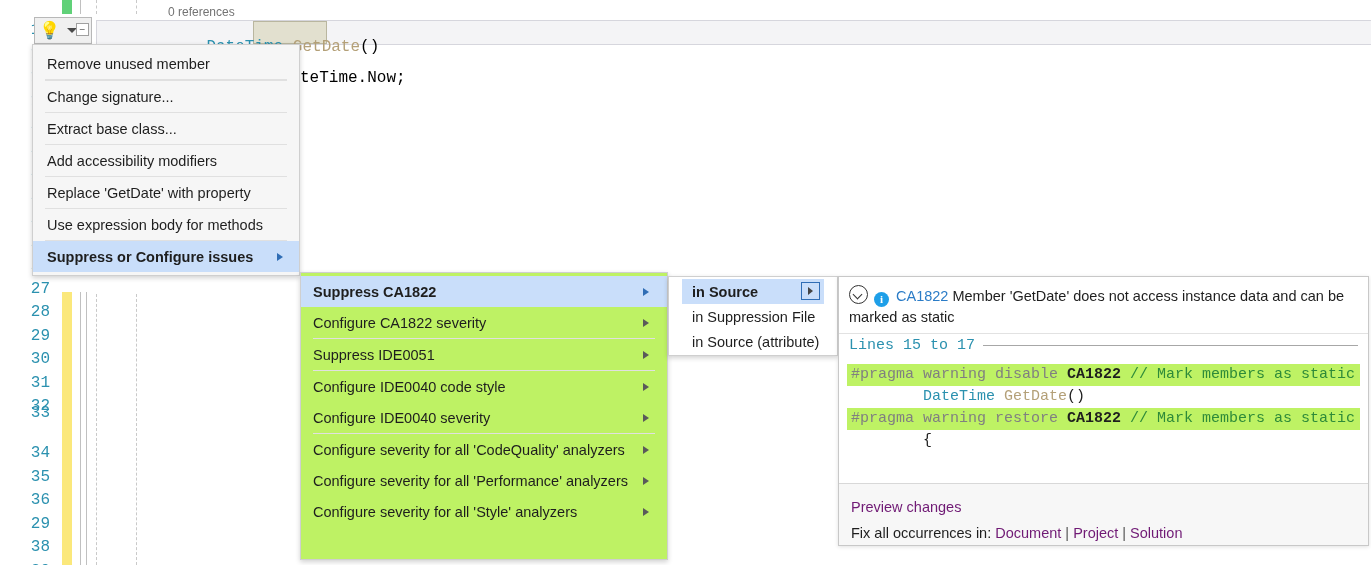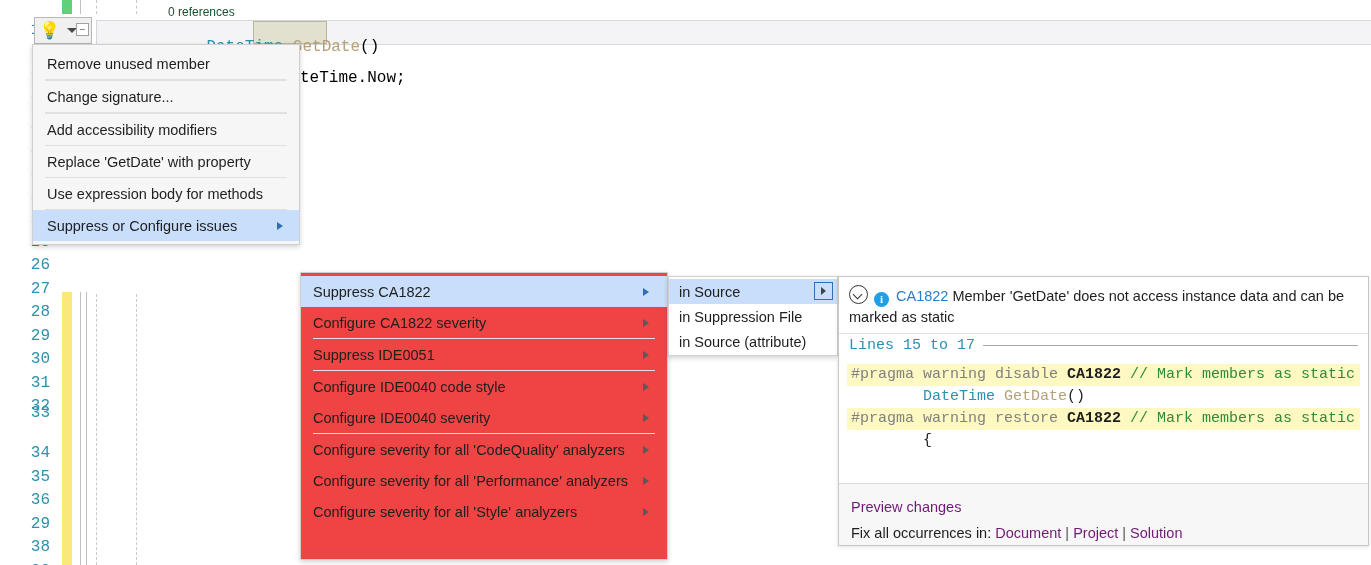--- a/index.html
+++ b/index.html
@@ -33,7 +33,7 @@
   .tok-type{color:#2b91af;}
   .tok-plain{color:#000000;}
   .tok-method{color:#b4a078;}
-  .tok-ref{color:#14532d;font-family:"Liberation Sans",sans-serif;font-size:12px;}
+  .tok-ref{color:#737373;font-family:"Liberation Sans",sans-serif;font-size:12px;}
   .sel-box{
     position:absolute;background:#e2e0cf;border:1px solid #b9b69f;
   }

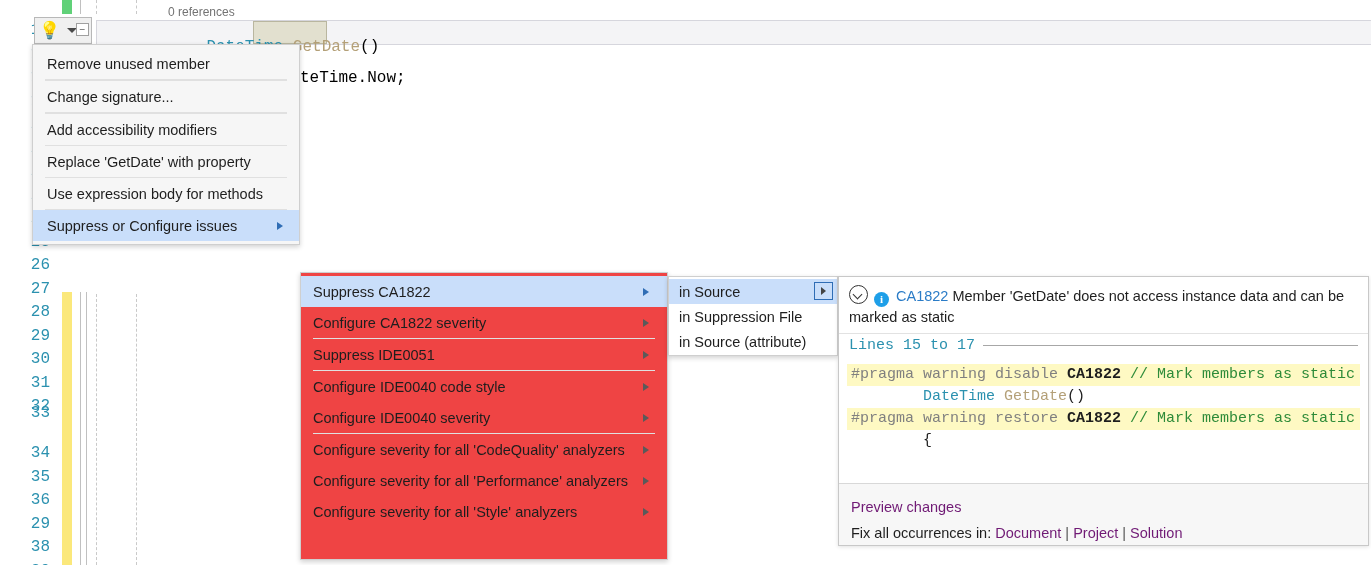--- a/index.html
+++ b/index.html
@@ -224,6 +224,9 @@
       <span>Change signature...</span>
     </div>
     <div class="sep"></div>
+    <div class="menu-item">
+      <span>Extract base class...</span>
+    </div>
     <div class="sep"></div>
     <div class="menu-item">
       <span>Add accessibility modifiers</span>

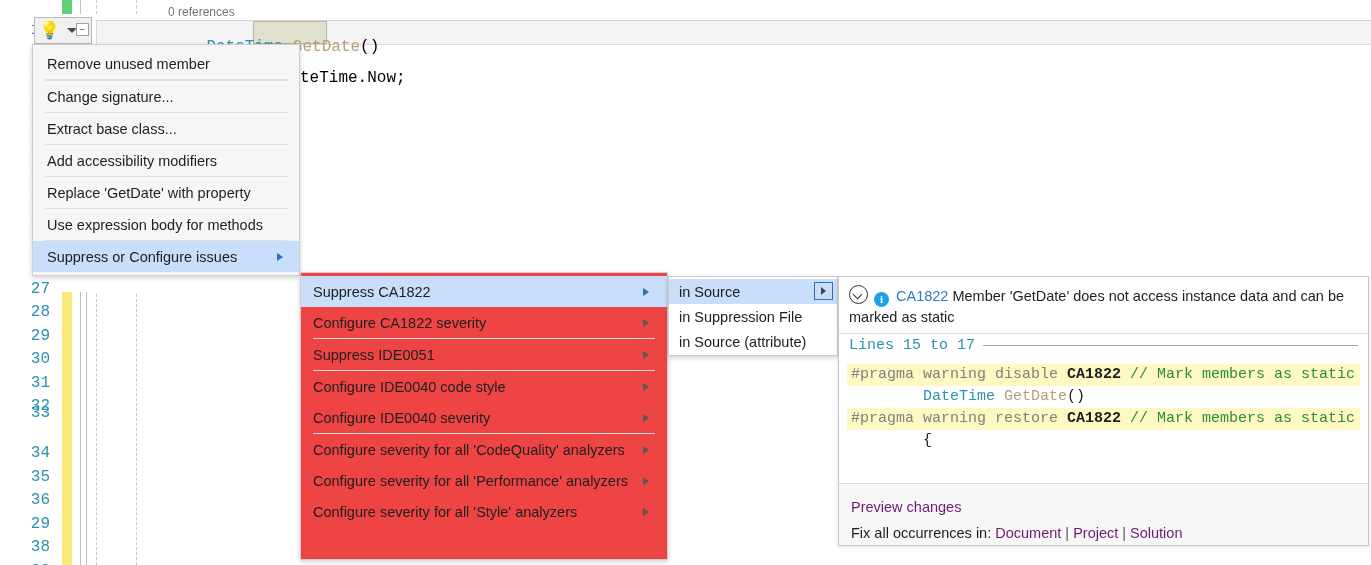--- a/index.html
+++ b/index.html
@@ -69,7 +69,7 @@
     font-size:14.5px;color:#1e1e1e;padding-left:14px;
     box-sizing:border-box;white-space:nowrap;
   }
-  .menu-item.sel{background:#c9defa;}
+  .menu-item.sel{background:#c9defa;font-weight:bold;}
   .menu-item .arrow{
     position:absolute;top:50%;transform:translateY(-50%);
     width:0;height:0;border-top:4.5px solid transparent;border-bottom:4.5px solid transparent;

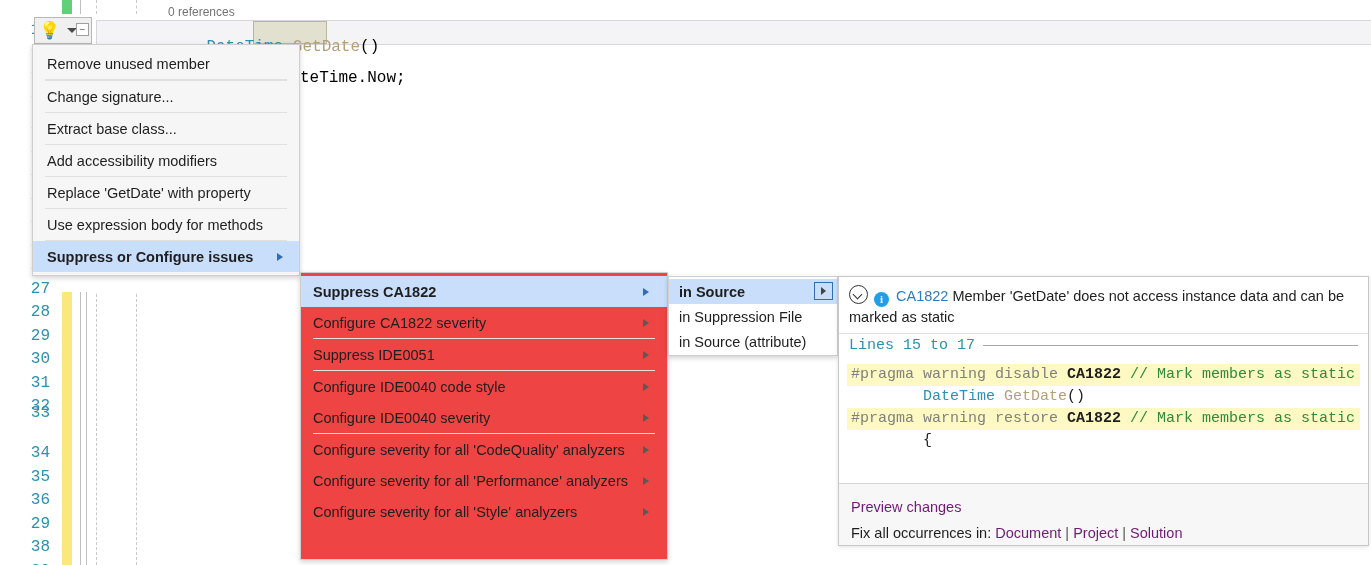--- a/index.html
+++ b/index.html
@@ -82,7 +82,7 @@
   #menu1 .menu-item .arrow{right:16px;}
 
   
-  #menu2{left:300px;top:272px;width:368px;height:288px;padding:3px 0;background:#ef4444;}
+  #menu2{left:300px;top:272px;width:368px;height:288px;padding:3px 0;background:#bef264;}
   #menu2 .menu-item{padding-left:12px;font-size:14.5px;}
   #menu2 .menu-item .arrow{right:18px;border-left-color:#5a5a5a;}
   #menu2 .menu-item.sel .arrow{border-left-color:#2f6db5;}

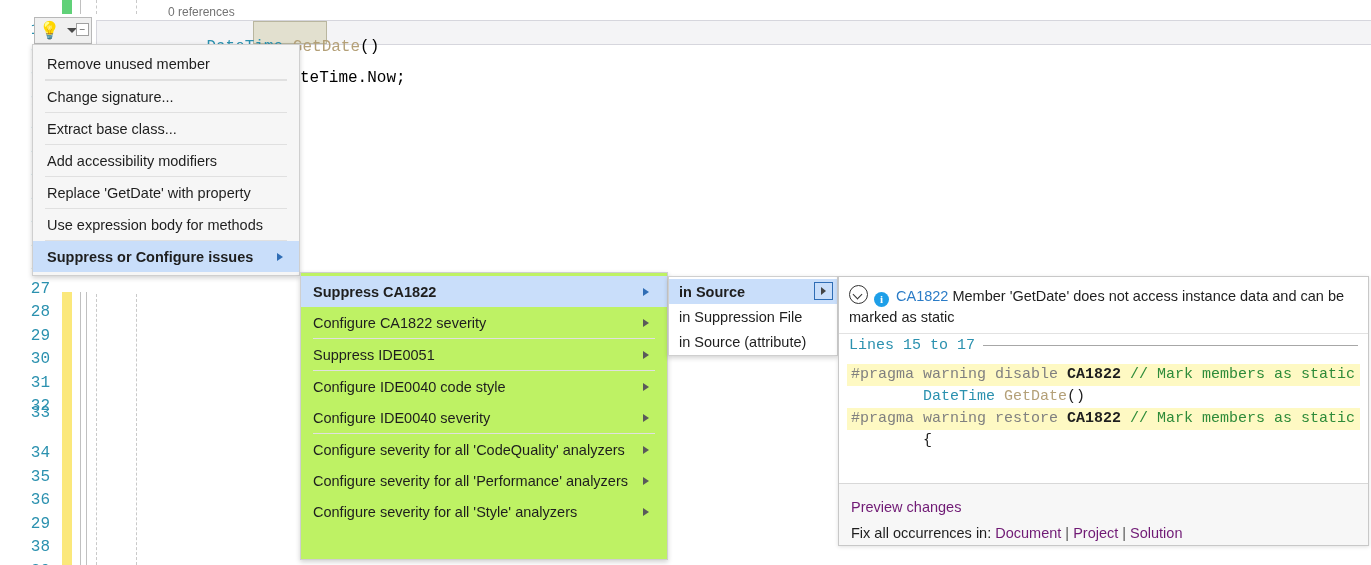--- a/index.html
+++ b/index.html
@@ -88,7 +88,7 @@
   #menu2 .menu-item.sel .arrow{border-left-color:#2f6db5;}
 
   
-  #menu3{left:668px;top:276px;width:170px;height:80px;padding:2px 0;background:#ffffff;}
+  #menu3{left:668px;top:276px;width:170px;height:80px;padding:2px 13px;background:#ffffff;}
   #menu3 .menu-item{padding-left:10px;height:25px;font-size:14.5px;}
   #menu3 .sub-arrow-box{
     position:absolute;right:4px;top:3px;width:19px;height:18px;

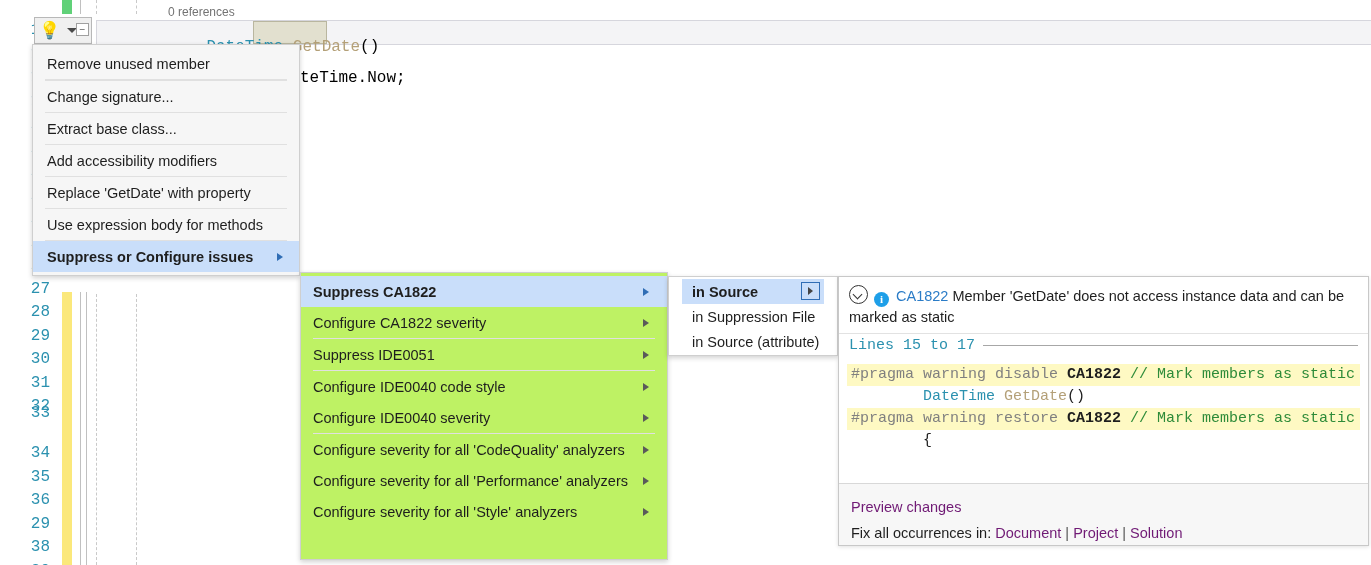--- a/index.html
+++ b/index.html
@@ -137,7 +137,7 @@
     font-family:"Liberation Mono",monospace;font-size:15px;line-height:22px;
   }
   #pv-code .row{white-space:pre;padding-left:4px;}
-  #pv-code .row.add{background:#fef9c3;}
+  #pv-code .row.add{background:#bef264;}
   .c-pragma{color:#808080;}
   .c-id{color:#1e1e1e;font-weight:bold;}
   .c-comment{color:#2e8b39;}

